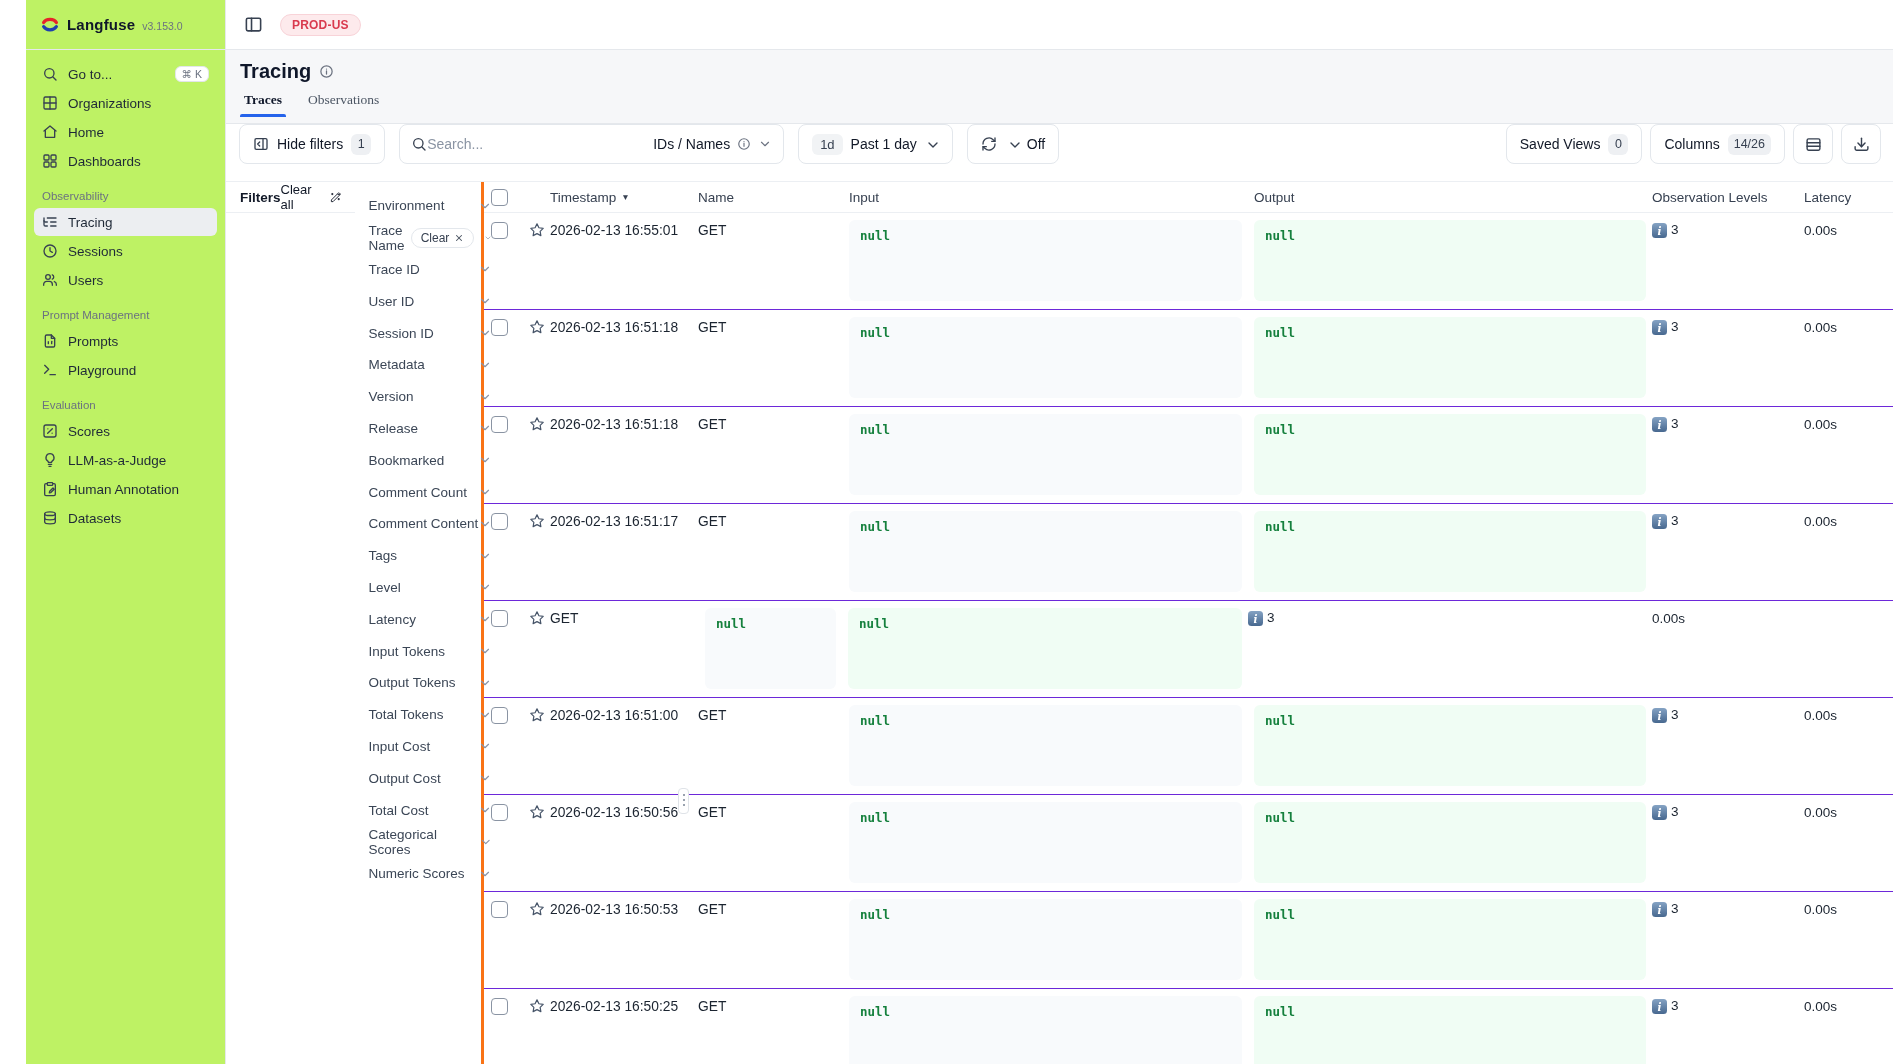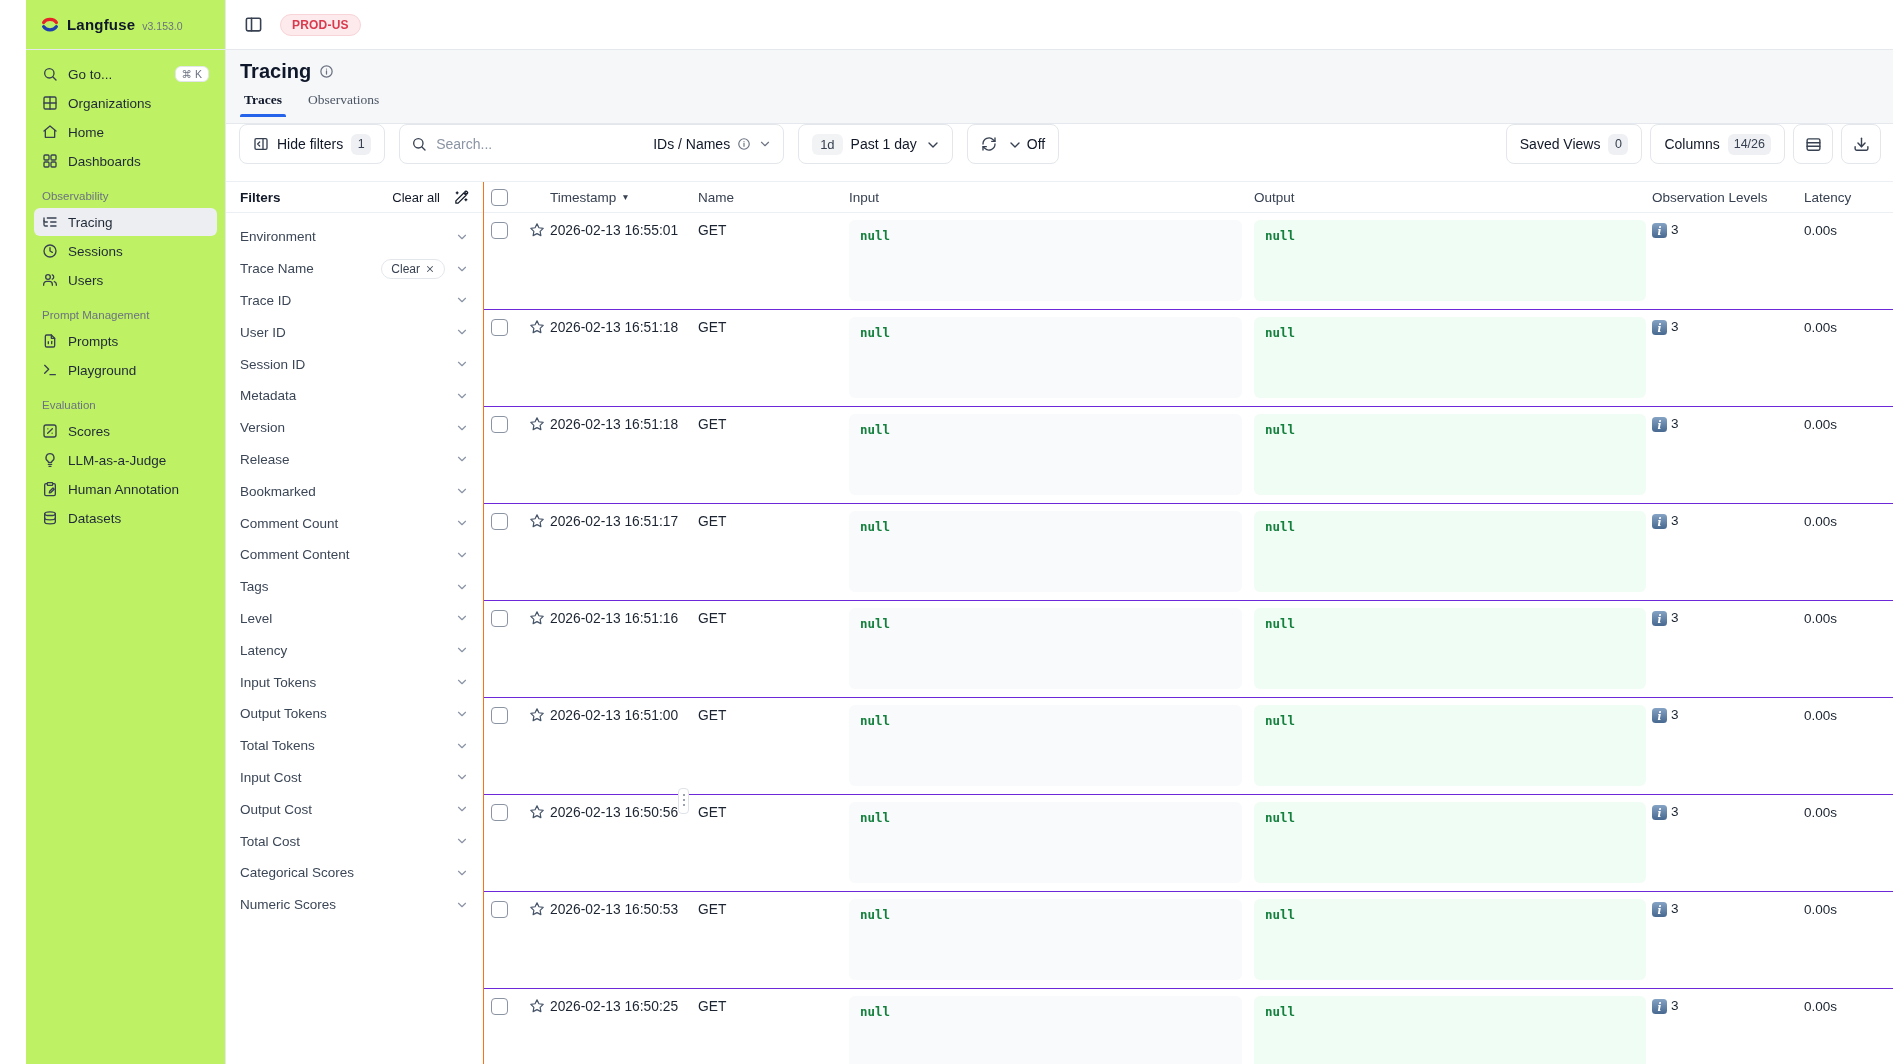--- a/index.html
+++ b/index.html
@@ -45,7 +45,7 @@
   .btn svg { width:16px; height:16px; color:#374151; }
   .count-badge { background:#eef0f3; color:#374151; border-radius:6px; font-size:12.5px; min-width:20px; height:21px;
     display:inline-flex; align-items:center; justify-content:center; padding:0 6px; }
-  .searchbox { width:385px; height:40px; border:1px solid #e3e7ec; border-radius:8px; display:flex; align-items:center; padding:0 11px; gap:9px; }
+  .searchbox { width:385px; height:40px; border:1px solid #e3e7ec; border-radius:8px; display:flex; align-items:center; padding:0 11px; }
   .searchbox input { border:none; outline:none; flex:1; font-size:14px; font-family:inherit; color:#111827; min-width:0; background:transparent; }
   .searchbox input::placeholder { color:#8a94a3; }
   .search-scope { display:flex; align-items:center; gap:7px; font-size:14px; color:#111827; white-space:nowrap; cursor:pointer; }

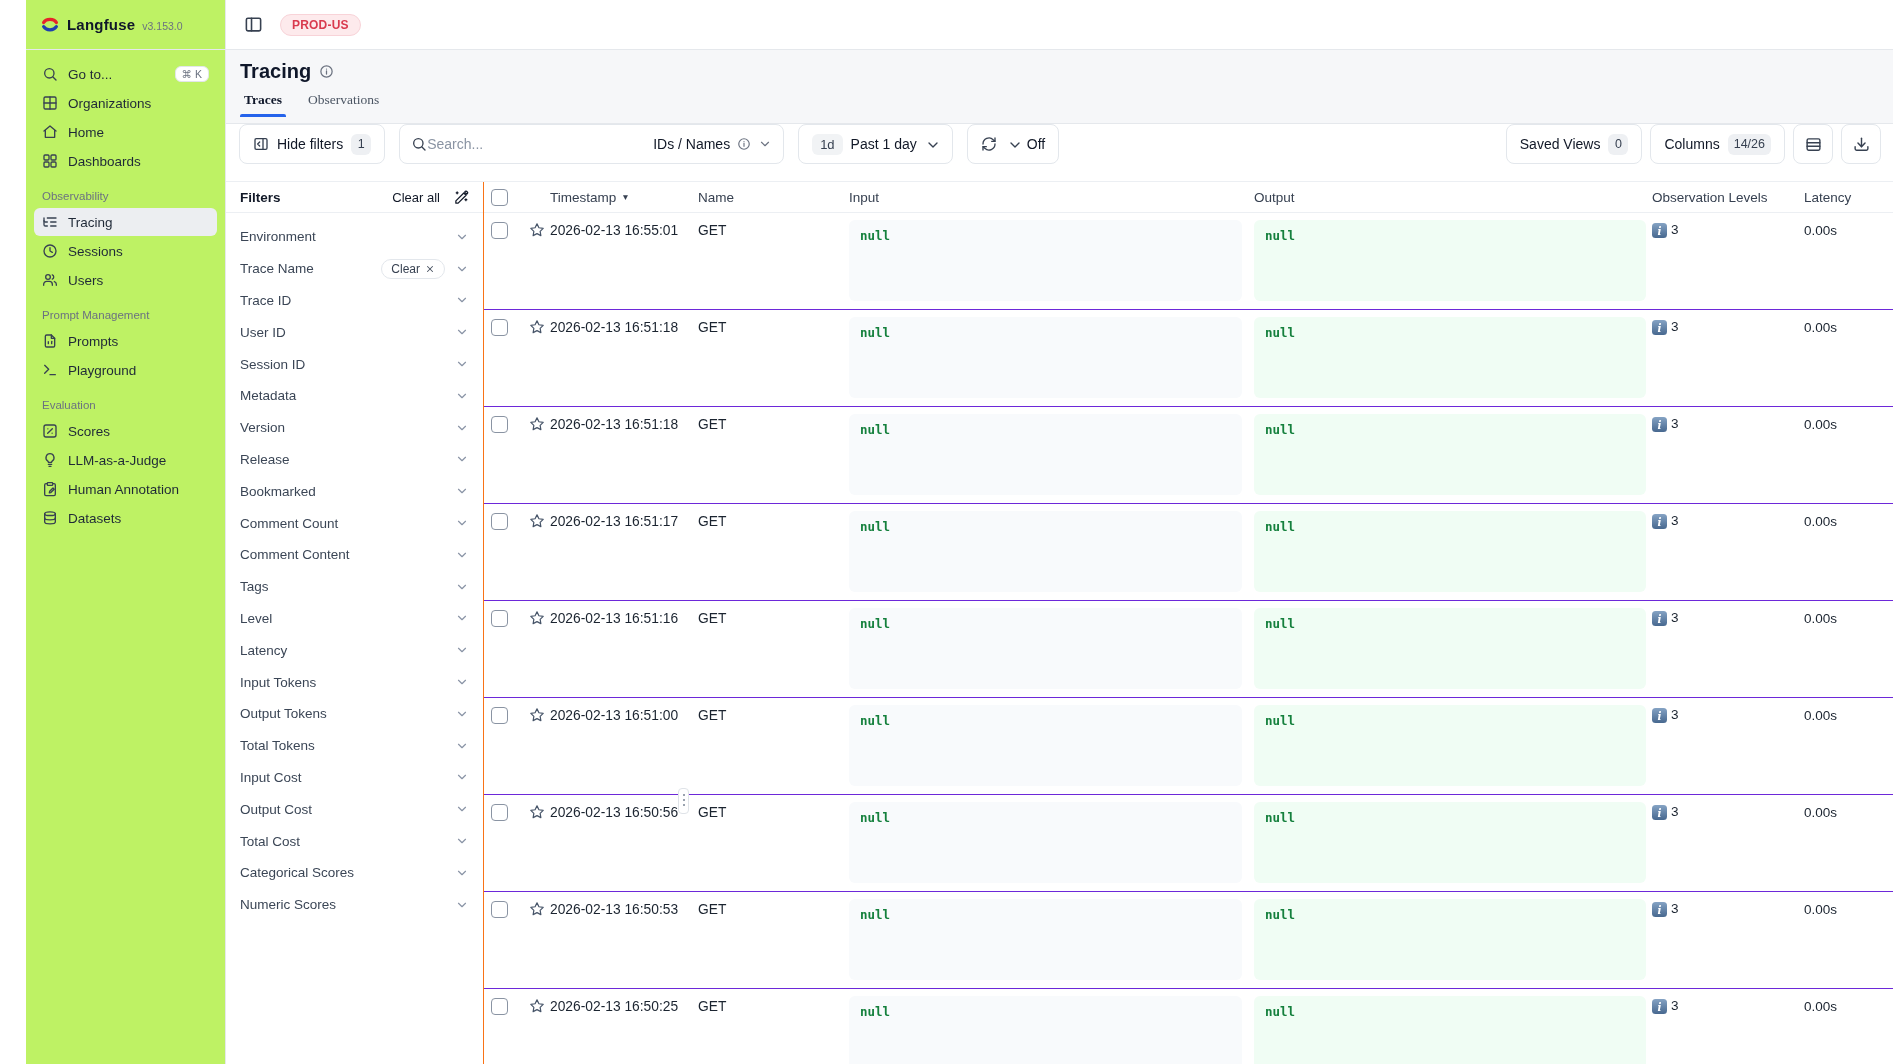--- a/index.html
+++ b/index.html
@@ -58,7 +58,7 @@
 
   
   .content { flex:1; display:flex; min-height:0; position:relative; }
-  .filter-panel { width:258px; flex:0 0 258px; border-right:1px solid #f97316; display:flex; flex-direction:column; }
+  .filter-panel { width:258px; flex:0 0 258px; border-right:3px solid #f97316; display:flex; flex-direction:row; }
   .filter-head { height:31px; flex:0 0 31px; display:flex; align-items:center; padding:0 14px; border-bottom:1px solid #eceff3; }
   .filter-head .ft { font-size:13.5px; font-weight:700; color:#111827; }
   .filter-head .right { margin-left:auto; display:flex; align-items:center; gap:14px; }

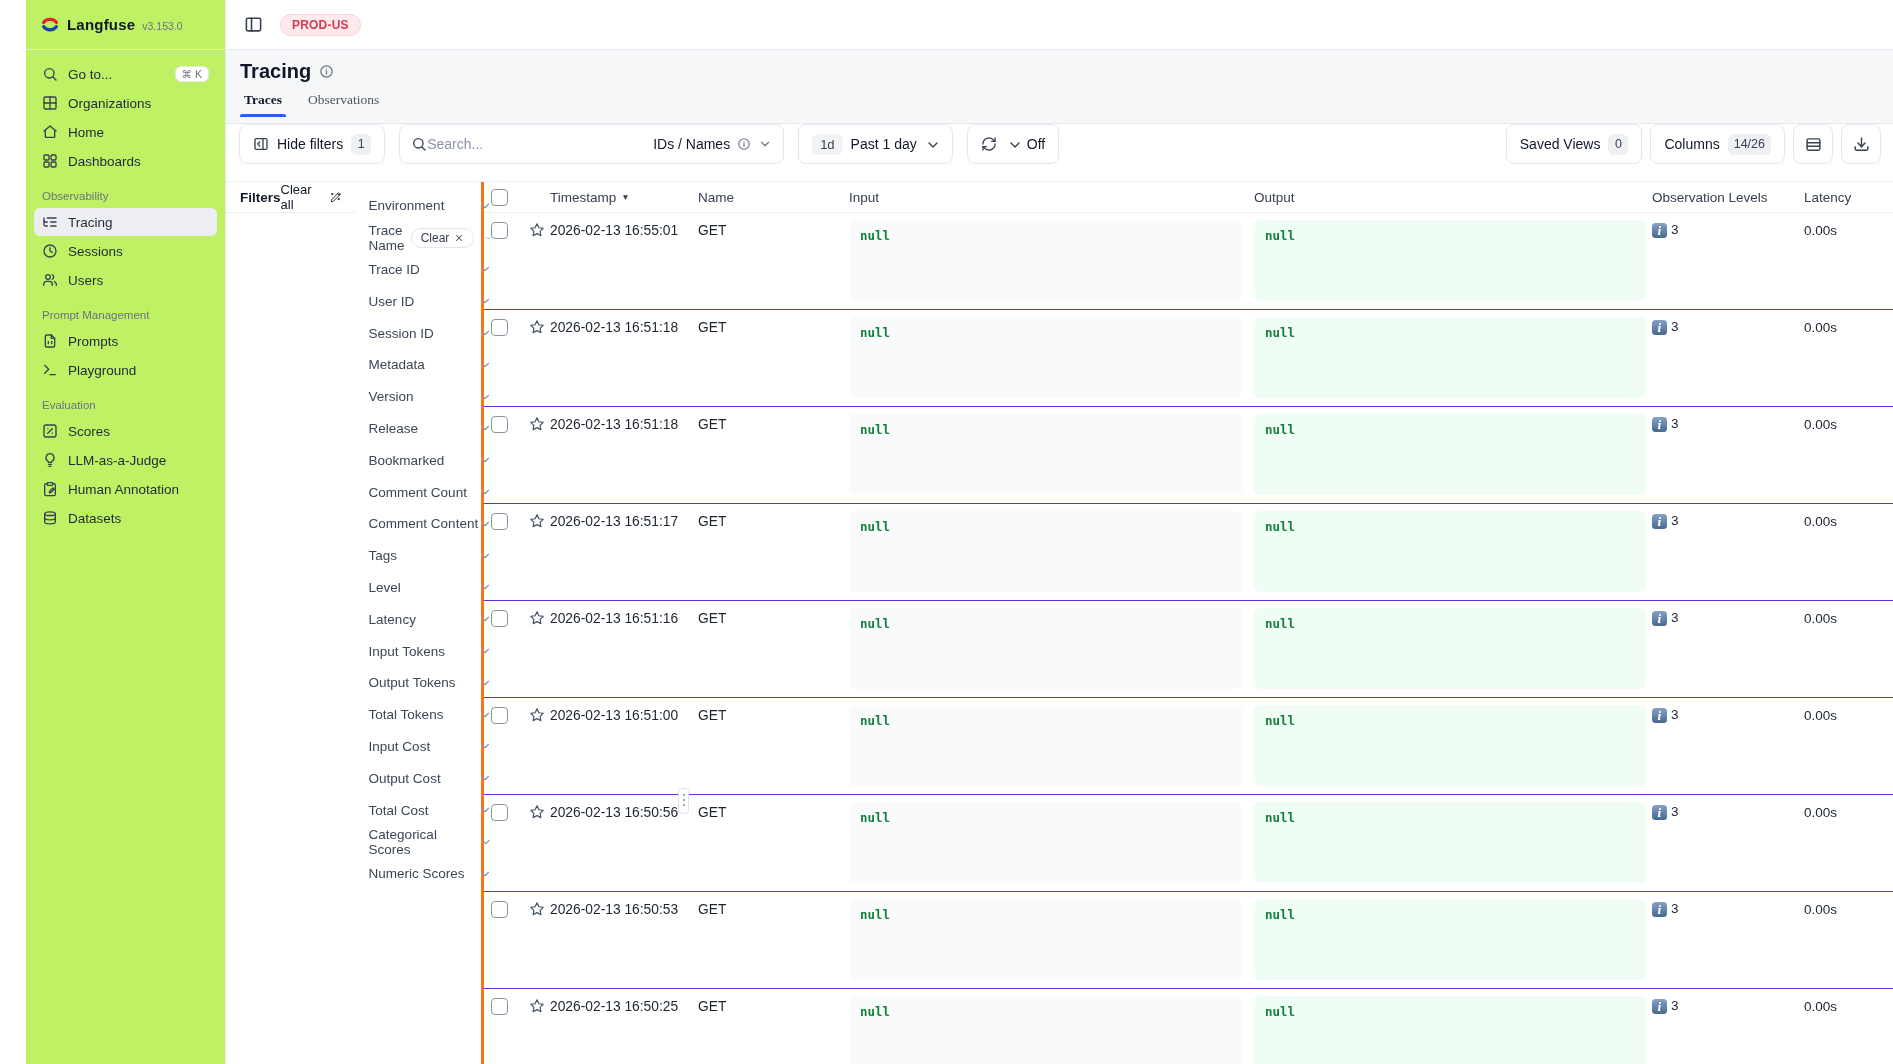--- a/index.html
+++ b/index.html
@@ -743,7 +743,6 @@
                   </svg>
       </span>
     </div>
-    <div class="cell-text">2026-02-13 16:51:16</div>
     <div class="cell-text">GET</div>
     <div>
                 <div class="io-cell io-input">null</div>

